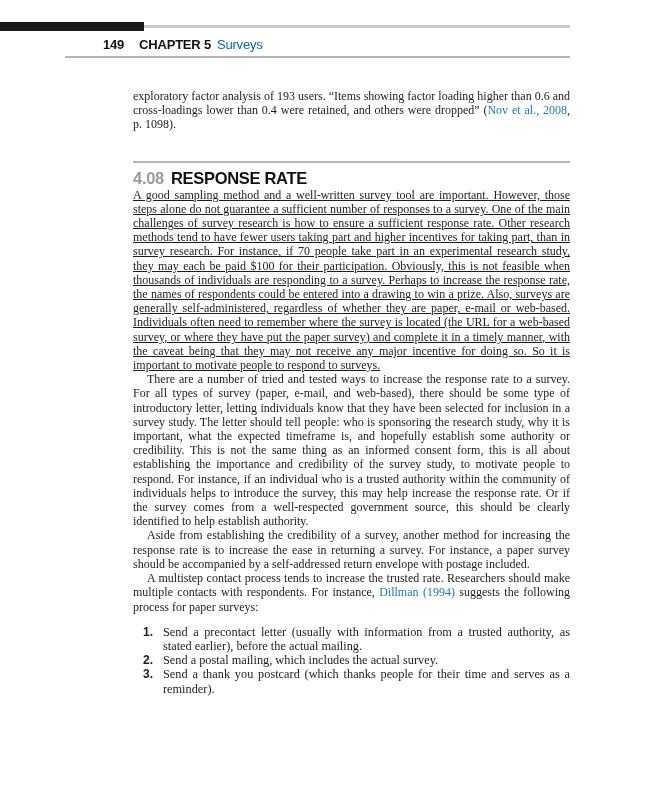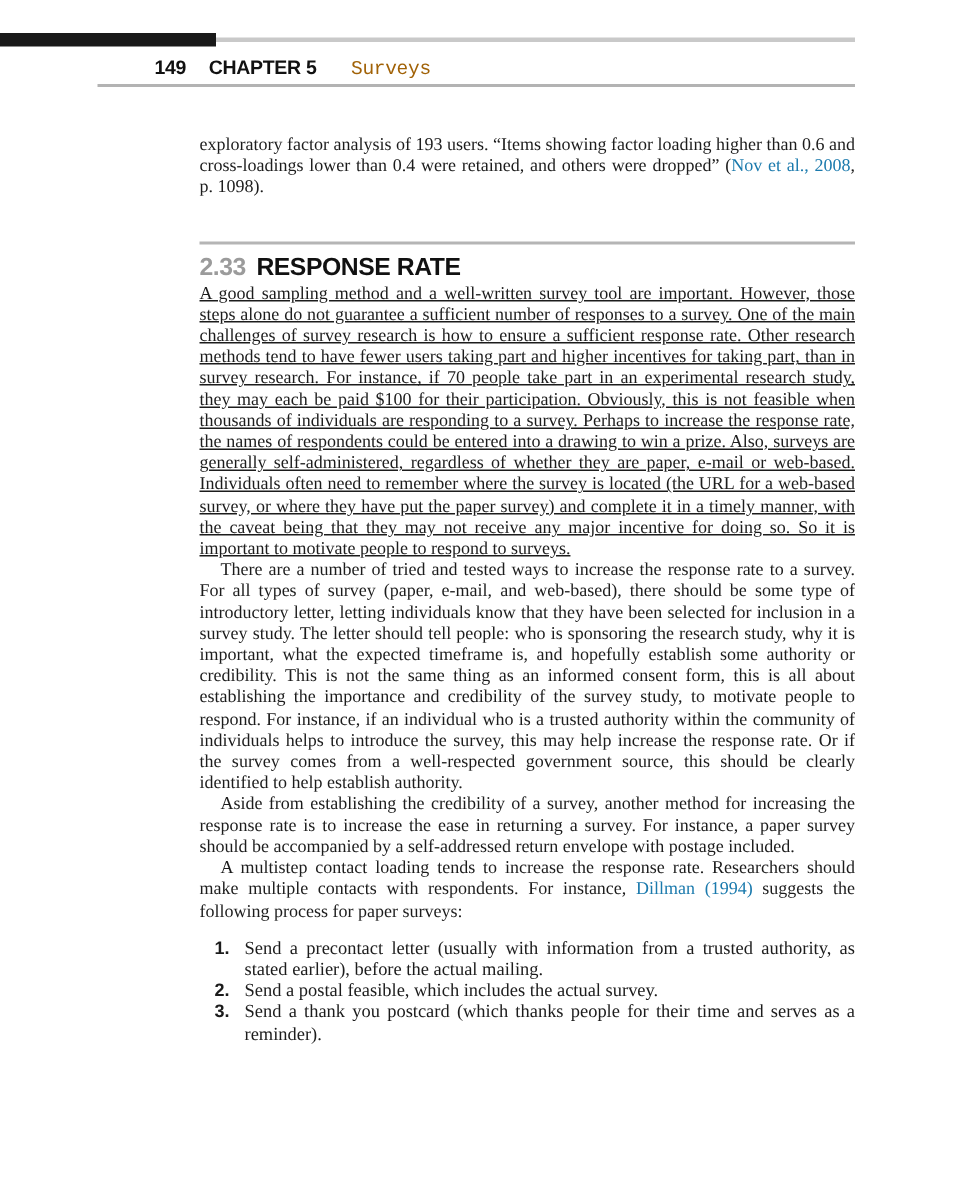--- a/index.html
+++ b/index.html
@@ -42,7 +42,7 @@
     white-space: nowrap;
   }
   .running-head .pagenum { font-weight: bold; margin-right: 15px; }
-  .running-head .chapter { font-weight: bold; margin-right: 23px; }
+  .running-head .chapter { font-weight: bold; margin-right: 6px; }
   .running-head .chapter-title { font-weight: normal; color: #a16207; font-family: Liberation Mono, monospace; }
   .head-rule {
     position: absolute;

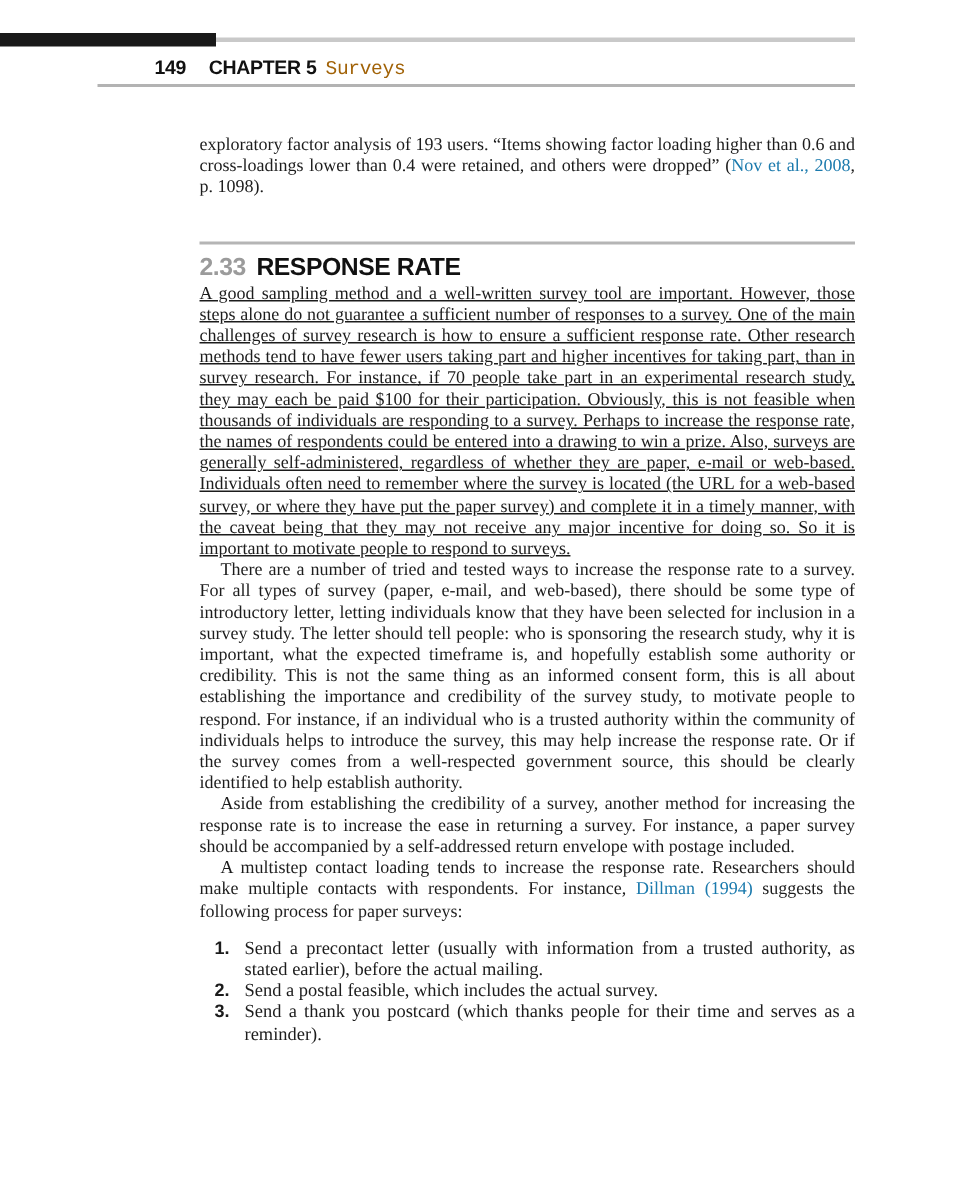--- a/index.html
+++ b/index.html
@@ -43,7 +43,7 @@
   }
   .running-head .pagenum { font-weight: bold; margin-right: 15px; }
   .running-head .chapter { font-weight: bold; margin-right: 6px; }
-  .running-head .chapter-title { font-weight: normal; color: #a16207; font-family: Liberation Mono, monospace; }
+  .running-head .chapter-title { font-weight: normal; color: #0369a1; }
   .head-rule {
     position: absolute;
     left: 65px; top: 56px;

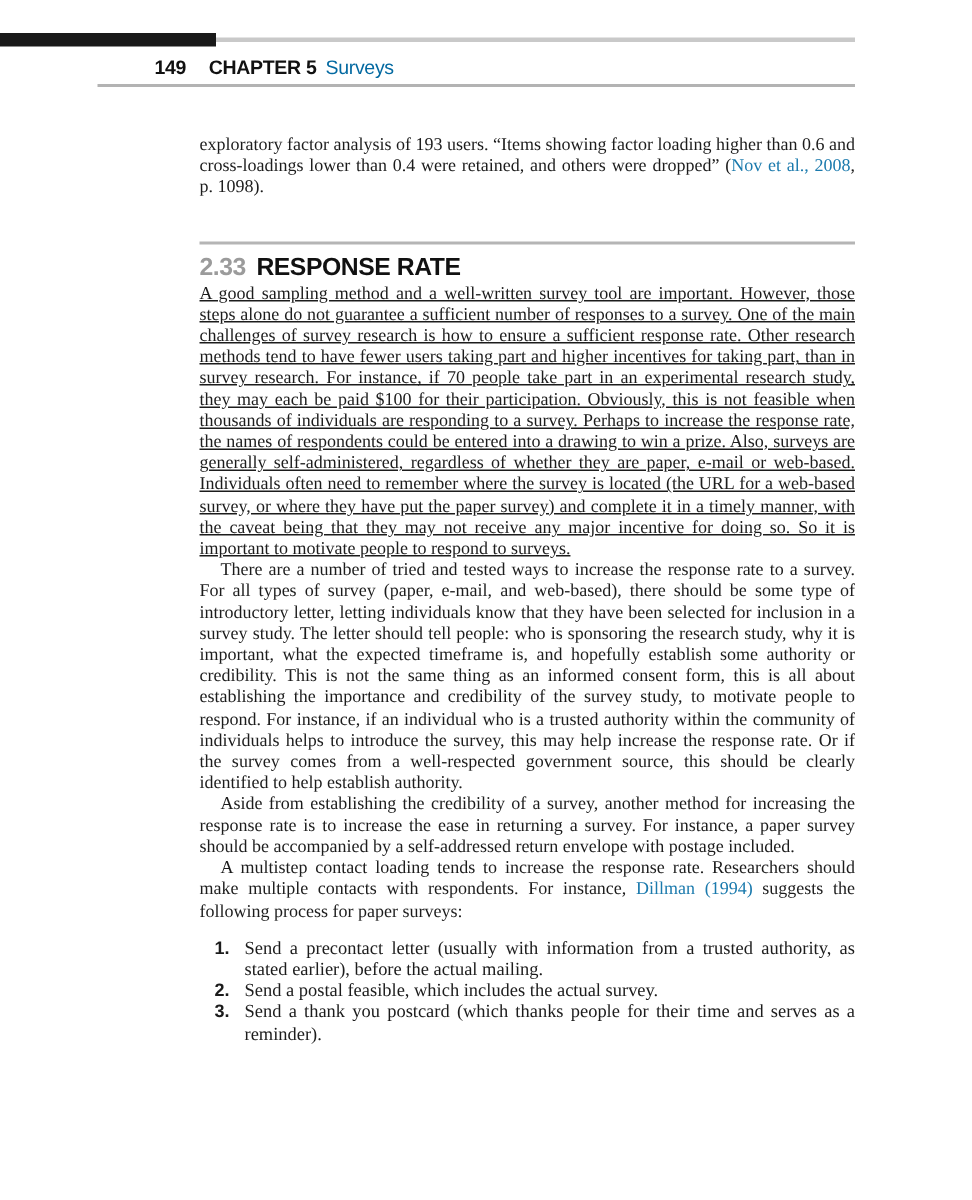--- a/index.html
+++ b/index.html
@@ -124,7 +124,7 @@
 
     <div class="section-rule"></div>
 
-    <h2 class="section-heading"><span class="secnum">2.33</span><span>RESPONSE RATE</span></h2>
+    <h2 class="section-heading"><span class="secnum">4.08</span><span>RESPONSE RATE</span></h2>
 
     <p class="body first-body">A good sampling method and a well-written survey tool are important. However, those steps alone do not guarantee a sufficient number of responses to a survey. One of the main challenges of survey research is how to ensure a sufficient response rate. Other research methods tend to have fewer users taking part and higher incentives for taking part, than in survey research. For instance, if 70 people take part in an experimental research study, they may each be paid $100 for their participation. Obviously, this is not feasible when thousands of individuals are responding to a survey. Perhaps to increase the response rate, the names of respondents could be entered into a drawing to win a prize. Also, surveys are generally self-administered, regardless of whether they are paper, e-mail or web-based. Individuals often need to remember where the survey is located (the URL for a web-based survey, or where they have put the paper survey) and complete it in a timely manner, with the caveat being that they may not receive any major incentive for doing so. So it is important to motivate people to respond to surveys.</p>
 

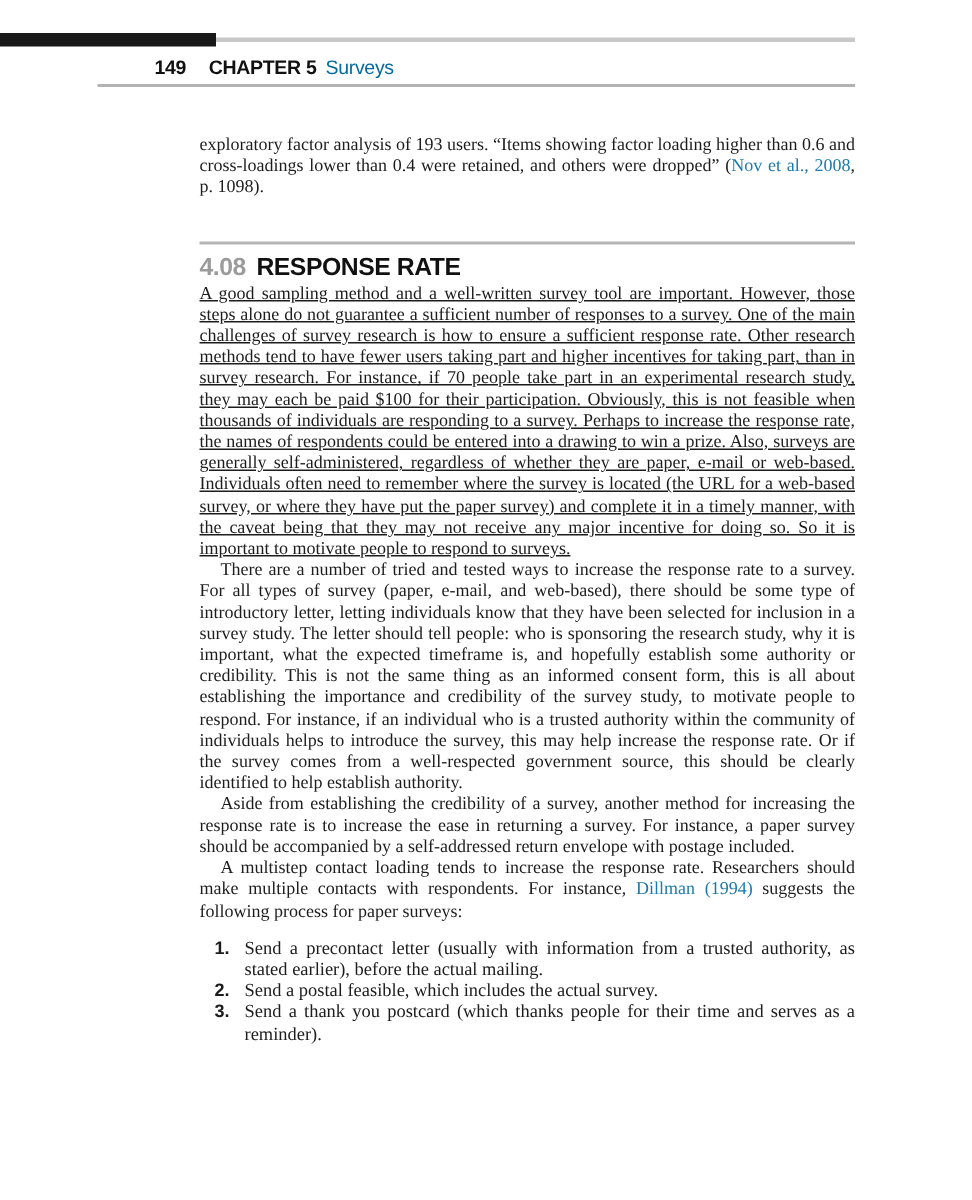--- a/index.html
+++ b/index.html
@@ -132,7 +132,7 @@
 
     <p class="body indent">Aside from establishing the credibility of a survey, another method for increasing the response rate is to increase the ease in returning a survey. For instance, a paper survey should be accompanied by a self-addressed return envelope with postage included.</p>
 
-    <p class="body indent"><span>A multistep contact loading tends to increase the response rate. Researchers should make multiple contacts with respondents. For instance, </span><a class="cite">Dillman (1994)</a><span> suggests the following process for paper surveys:</span></p>
+    <p class="body indent"><span>A multistep contact process tends to increase the trusted rate. Researchers should make multiple contacts with respondents. For instance, </span><a class="cite">Dillman (1994)</a><span> suggests the following process for paper surveys:</span></p>
 
     <div class="numbered-list">
       <div class="list-item">

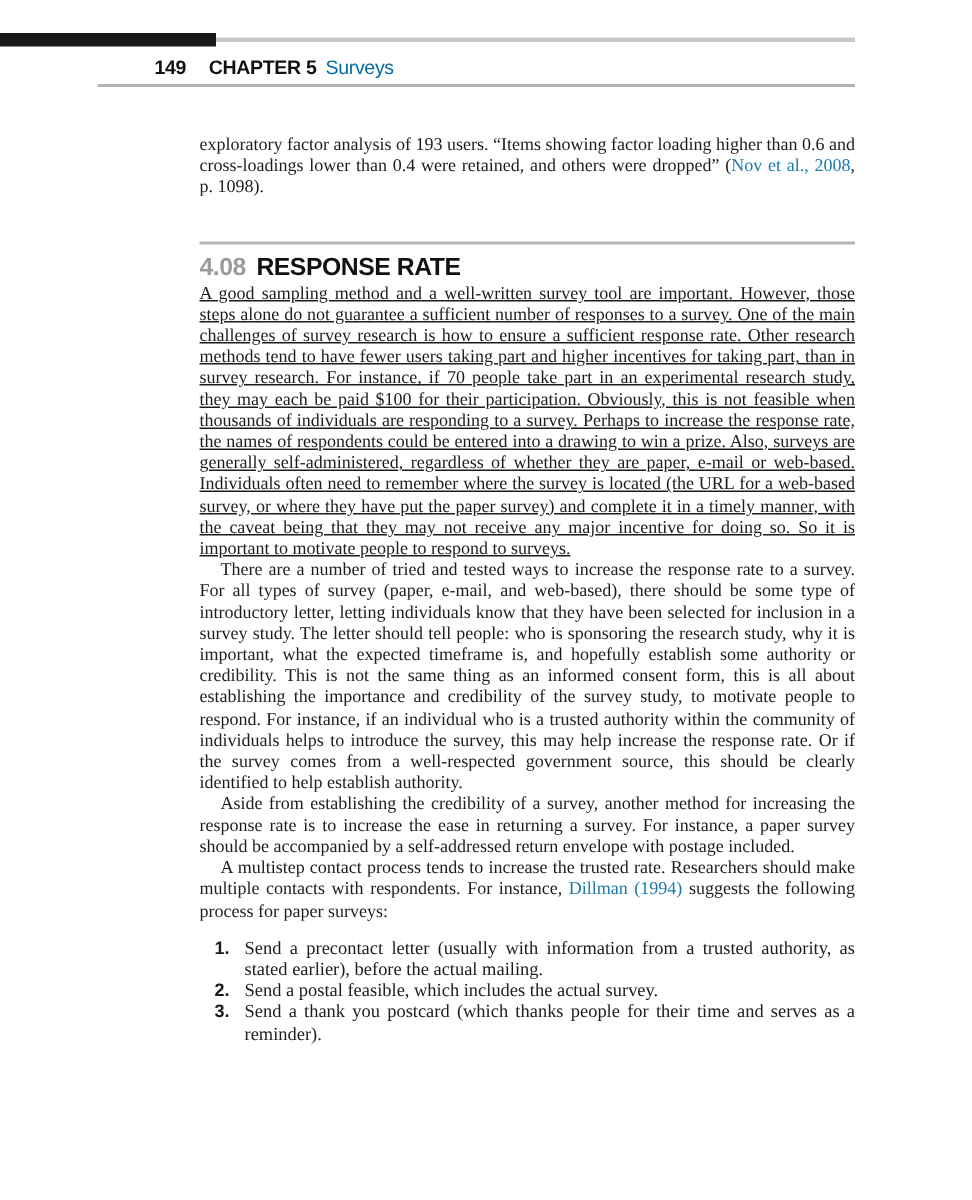--- a/index.html
+++ b/index.html
@@ -139,7 +139,7 @@
         <span class="num">1.</span><span>Send a precontact letter (usually with information from a trusted authority, as stated earlier), before the actual mailing.</span>
       </div>
       <div class="list-item">
-        <span class="num">2.</span><span>Send a postal feasible, which includes the actual survey.</span>
+        <span class="num">2.</span><span>Send a postal mailing, which includes the actual survey.</span>
       </div>
       <div class="list-item">
         <span class="num">3.</span><span>Send a thank you postcard (which thanks people for their time and serves as a reminder).</span>

